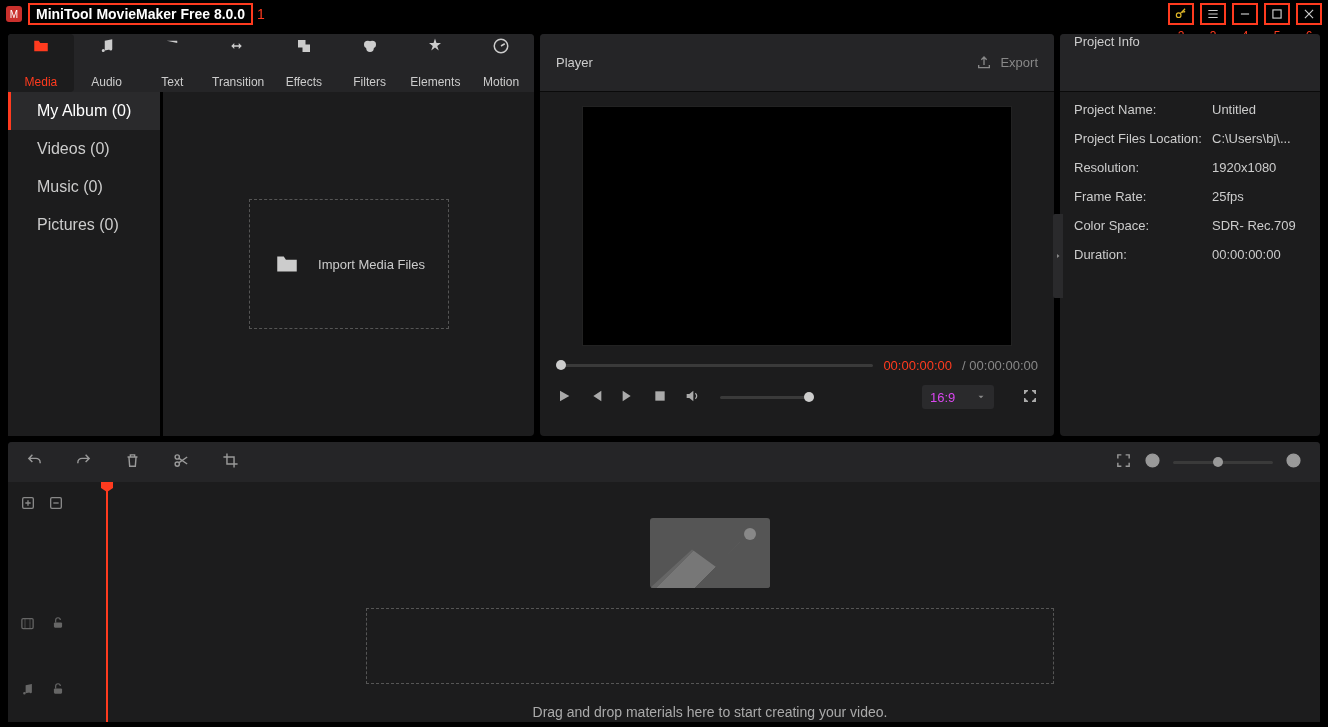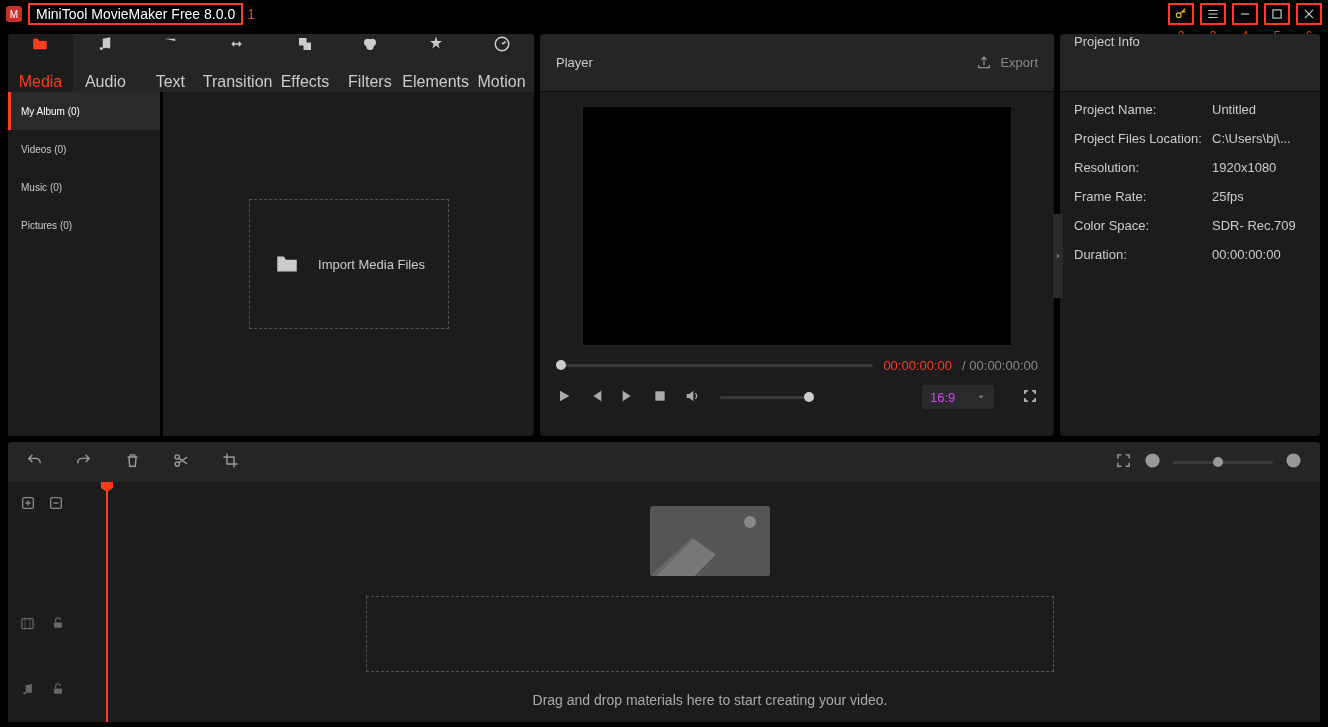--- a/index.html
+++ b/index.html
@@ -7,7 +7,7 @@
 .titlebar{height:28px;display:flex;align-items:center;padding:0 6px;background:#000}
 .app-logo{width:16px;height:16px;background:#c9302c;border-radius:3px;display:flex;align-items:center;justify-content:center;font-size:10px;color:#fff;margin-right:6px}
 .app-title-box{border:2px solid #ff3b1f;padding:0 6px;height:22px;display:flex;align-items:center}
-.app-title{font-weight:normal;color:#fff;font-size:14px}
+.app-title{font-weight:bold;color:#fff;font-size:14px}
 .title-marker{color:#ff3b1f;font-size:14px;margin-left:4px;position:relative;top:0}
 .title-controls{margin-left:auto;display:flex;gap:6px;align-items:flex-start}
 .title-btn-wrap{display:flex;flex-direction:column;align-items:center;position:relative}

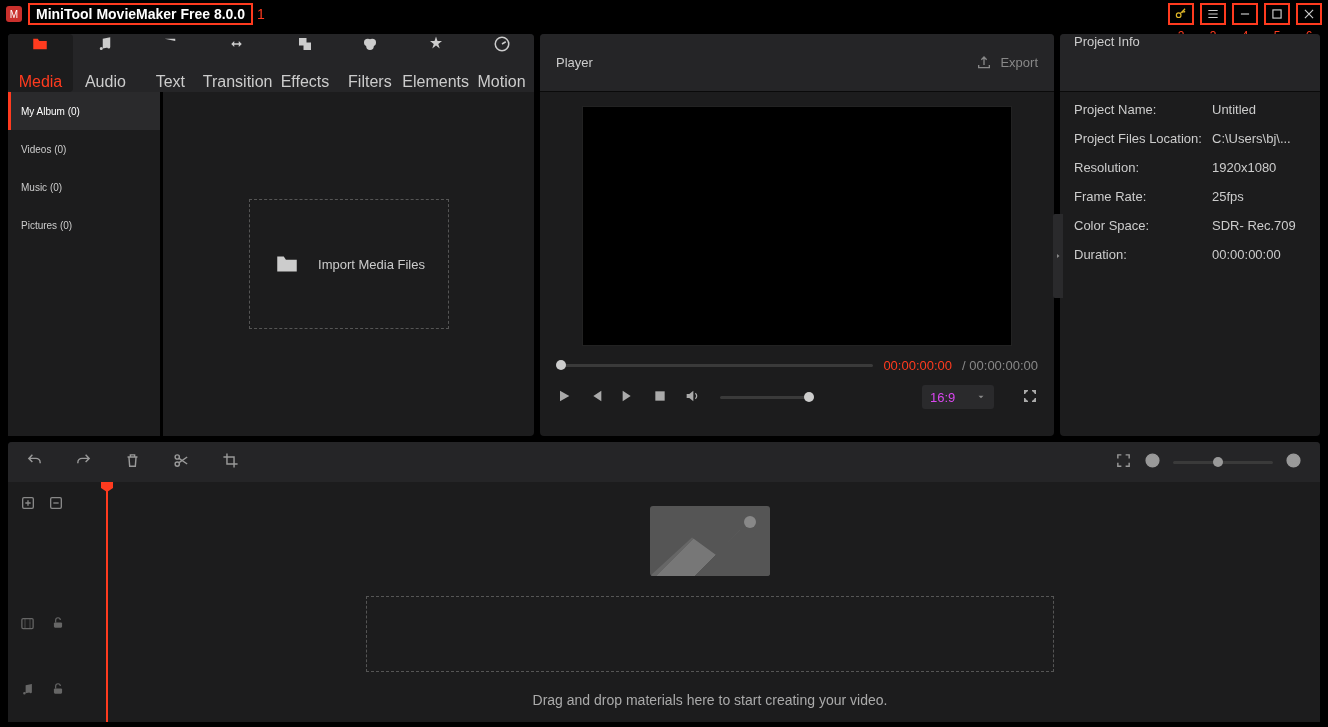--- a/index.html
+++ b/index.html
@@ -19,7 +19,7 @@
 .panel{background:#1c1c1d;border-radius:4px}
 .media-panel{width:526px;display:flex;flex-direction:column}
 .tab-row{height:58px;border-top-left-radius:4px;border-top-right-radius:4px;display:flex;background:#252527}
-.tab{flex:1;display:flex;flex-direction:column;align-items:center;justify-content:center;gap:20px;cursor:pointer;color:#ccc;font-size:16px;border-radius:4px}
+.tab{flex:1;display:flex;flex-direction:column;align-items:center;justify-content:center;gap:20px;cursor:pointer;color:#ccc;font-size:12px;border-radius:4px}
 .tab.active{color:#ff3b1f;background:#1c1c1d}
 .tab.active .ticon{fill:#ff3b1f}
 .ticon{width:20px;height:18px;fill:#ccc}

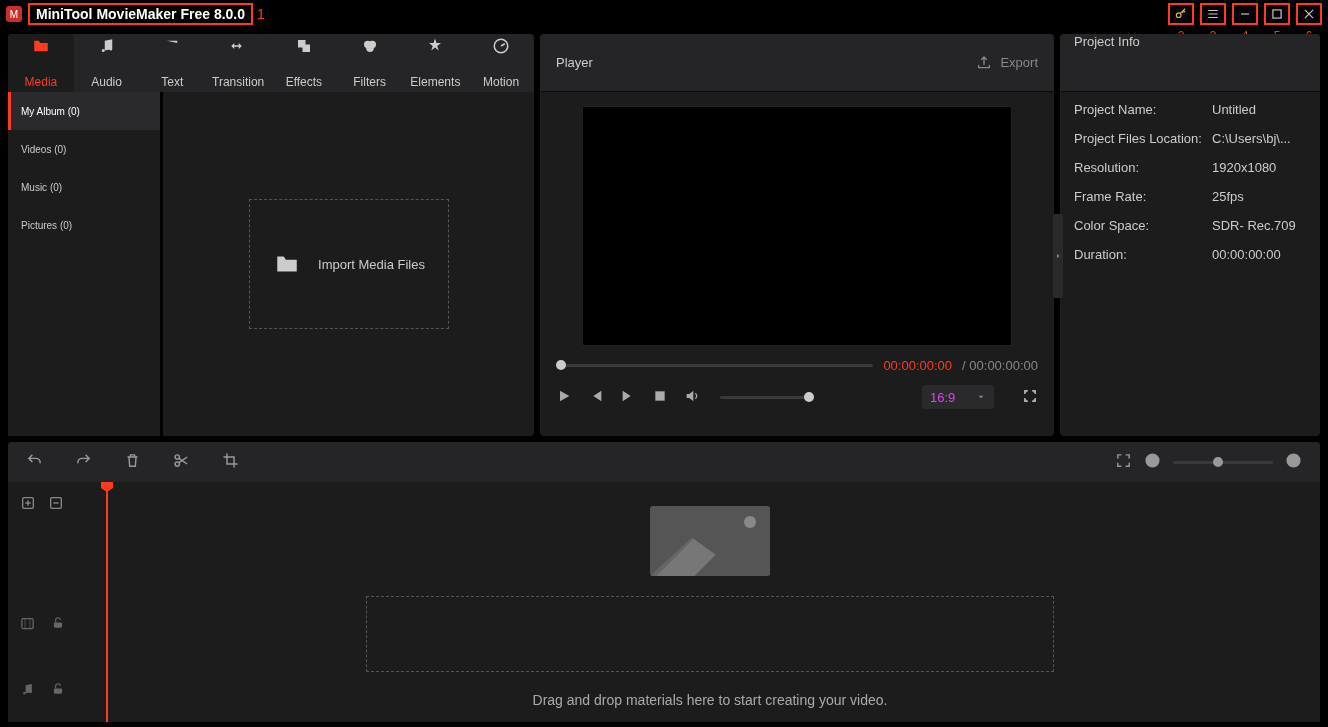--- a/index.html
+++ b/index.html
@@ -25,7 +25,7 @@
 .ticon{width:20px;height:18px;fill:#ccc}
 .media-body{flex:1;display:flex}
 .album-list{width:155px;background:#1c1c1d;border-right:3px solid #000;border-top:0}
-.album-item{height:38px;display:flex;align-items:center;padding-left:10px;font-size:10px;color:#ccc;cursor:pointer;border-left:3px solid transparent}
+.album-item{height:38px;display:flex;align-items:center;padding-left:26px;font-size:16px;color:#ccc;cursor:pointer;border-left:3px solid transparent}
 .album-item.active{border-left:3px solid #ff3b1f;background:#2a2a2c;color:#fff}
 .media-content{flex:1;display:flex;flex-direction:column}
 .media-toolbar{height:38px;display:flex;align-items:center;padding:0 14px;border-bottom:2px solid #000;background:#1c1c1d}

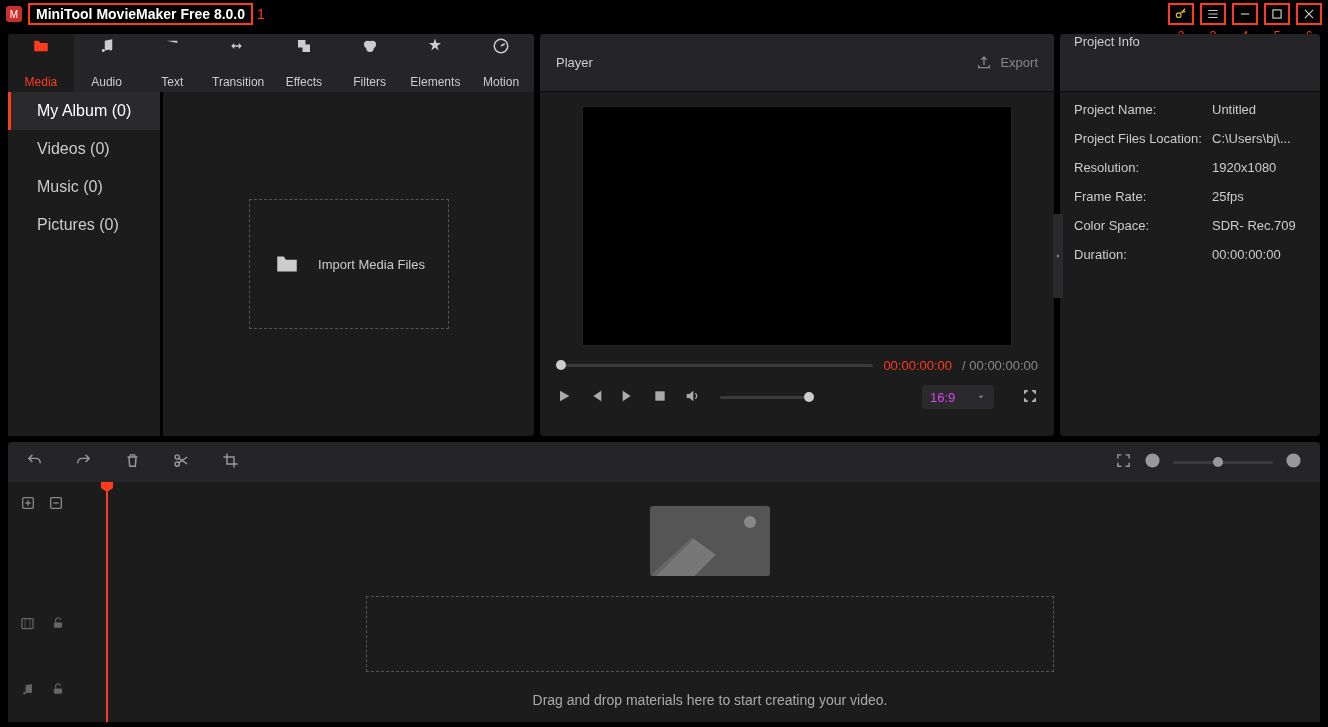--- a/index.html
+++ b/index.html
@@ -78,7 +78,7 @@
 .playhead{position:absolute;left:6px;top:0;bottom:0;width:2px;background:#ff3b1f}
 .playhead::before{content:'';position:absolute;top:0;left:-5px;width:12px;height:10px;background:#ff3b1f;clip-path:polygon(0 0,100% 0,100% 60%,50% 100%,0 60%)}
 .drop-area{position:absolute;left:272px;top:76px;width:688px;height:76px;border:1px dashed #555}
-.timeline-placeholder{position:absolute;left:50%;top:24px;transform:translateX(-50%);display:flex;flex-direction:column;align-items:center;gap:20px}
+.timeline-placeholder{position:absolute;left:50%;top:36px;transform:translateX(-50%);display:flex;flex-direction:column;align-items:center;gap:20px}
 .ph-img{width:120px;height:70px;background:#555;border-radius:3px;position:relative;overflow:hidden}
 .ph-img::after{content:'';position:absolute;inset:0;background:linear-gradient(135deg,#666 0%,#666 40%,#777 40%,#777 60%,#555 60%);clip-path:polygon(0 100%,35% 45%,55% 70%,75% 35%,100% 80%,100% 100%)}
 .ph-sun{position:absolute;top:10px;right:14px;width:12px;height:12px;border-radius:50%;background:#888}

